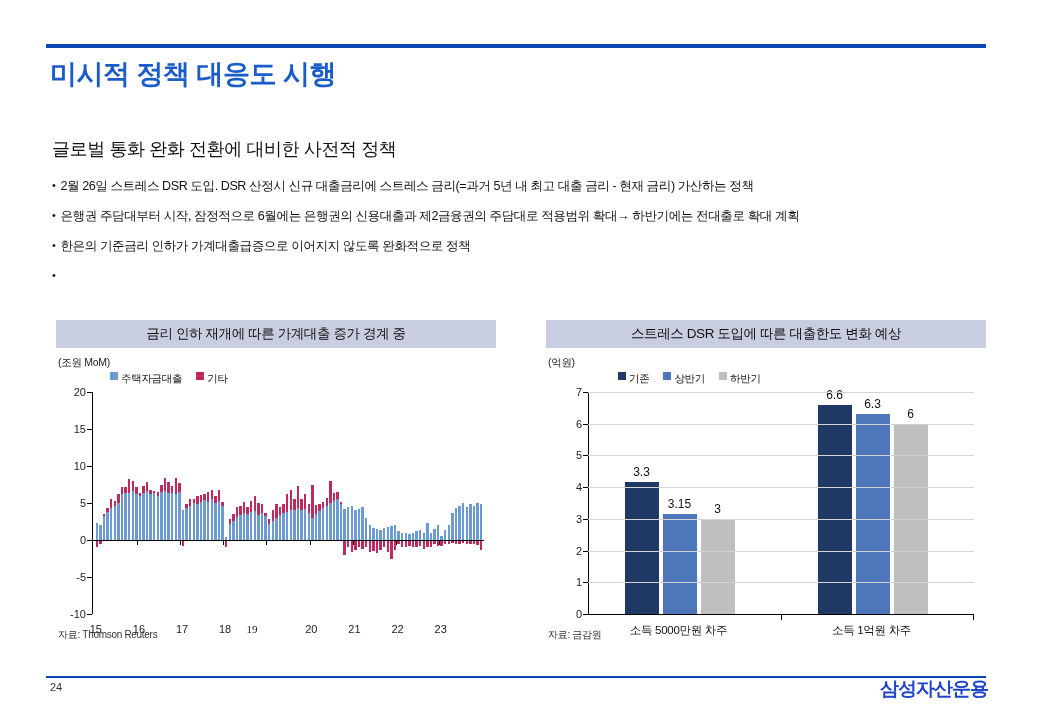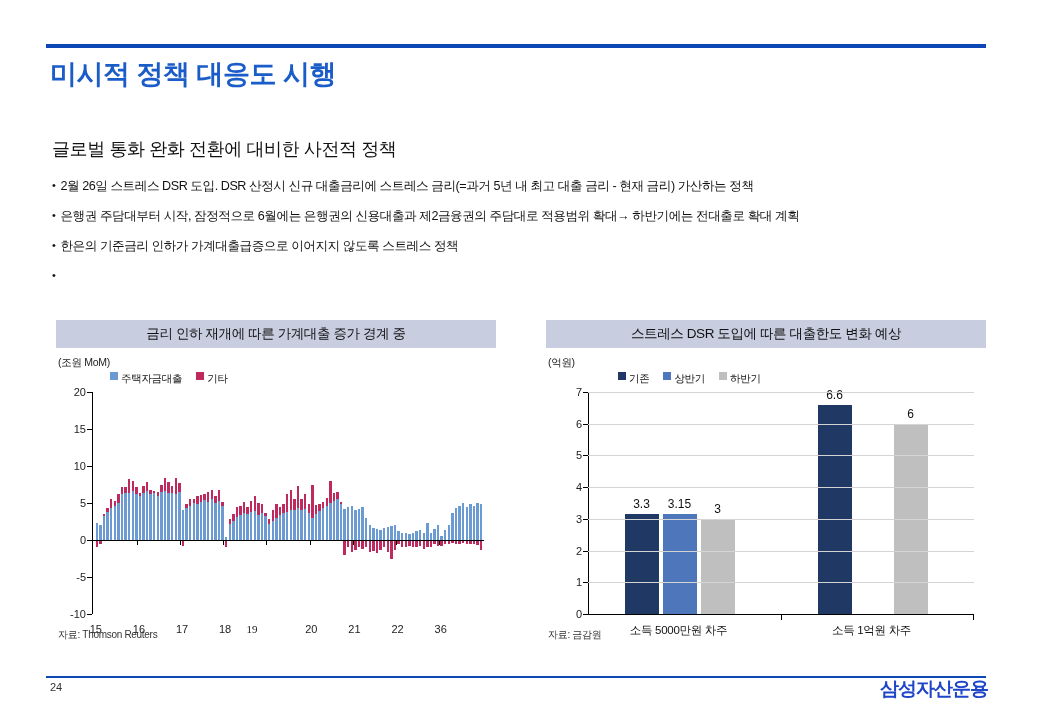--- a/index.html
+++ b/index.html
@@ -288,7 +288,7 @@
   </div>
   <div class="bullet">
     <span class="dot">•</span>
-    <span>한은의 기준금리 인하가 가계대출급증으로 이어지지 않도록 스트레스 정책</span>
+    <span>한은의 기준금리 인하가 가계대출급증으로 이어지지 않도록 완화적으로 정책</span>
   </div>
   <div class="bullet">
     <span class="dot">•</span>

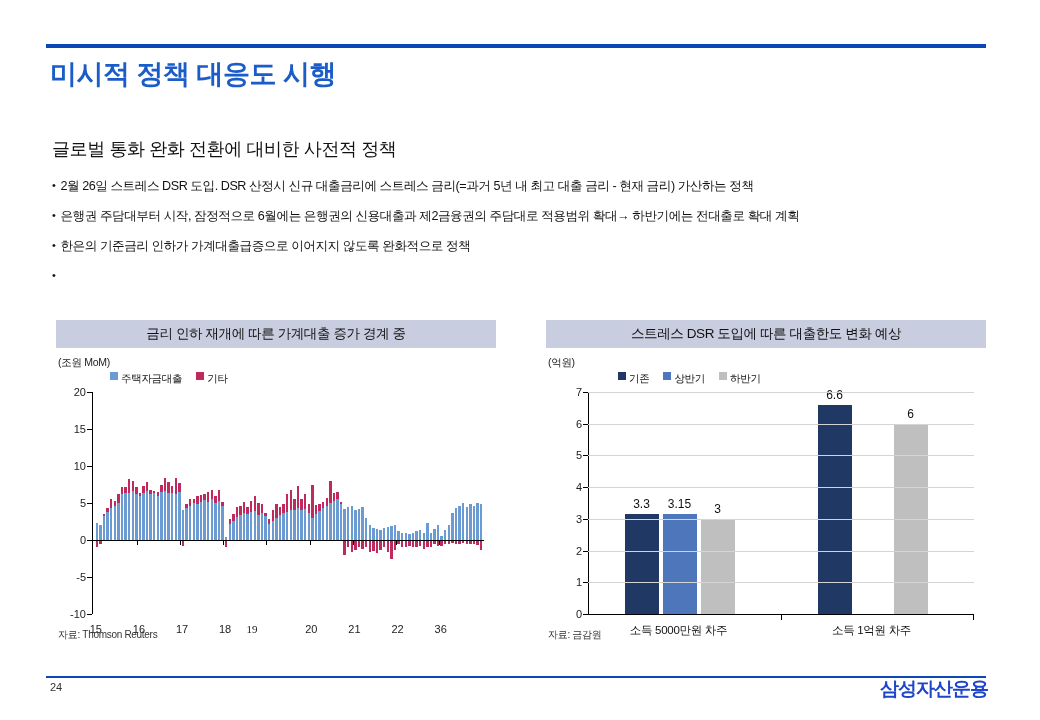--- a/index.html
+++ b/index.html
@@ -812,6 +812,9 @@
         <div class="gbar s0" style="left: 228.5px; width: 34px; height: 209.314px;">
           <span class="gbar-label">6.6</span>
         </div>
+        <div class="gbar s1" style="left: 266.5px; width: 34px; height: 199.8px;">
+          <span class="gbar-label">6.3</span>
+        </div>
         <div class="gbar s2" style="left: 304.5px; width: 34px; height: 190.286px;">
           <span class="gbar-label">6</span>
         </div>

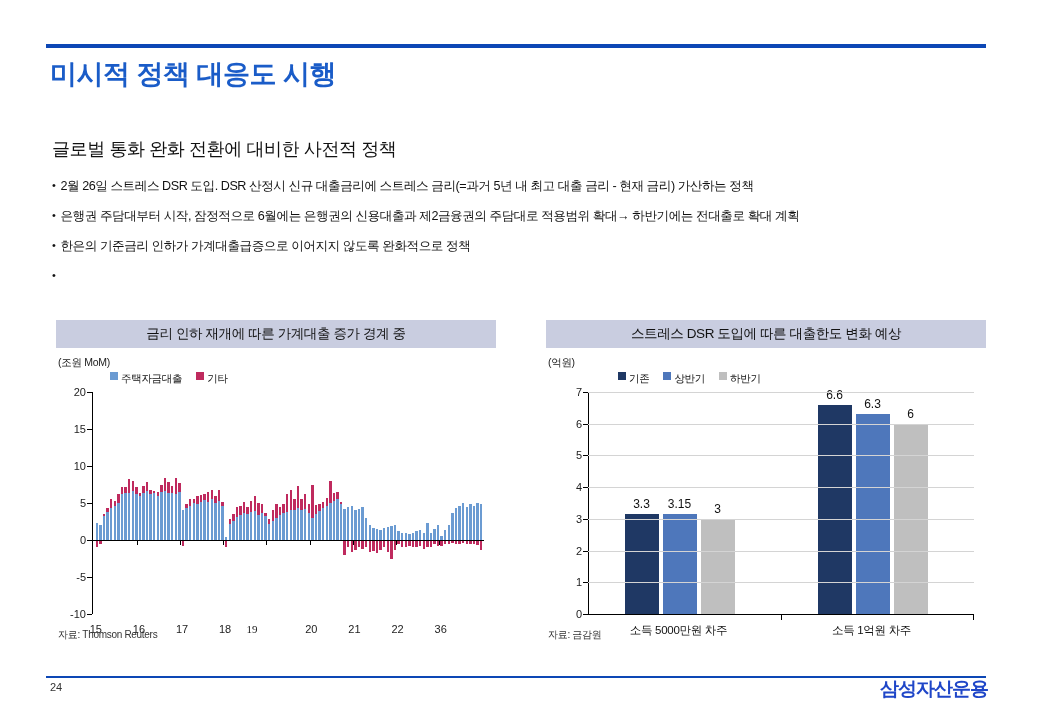--- a/index.html
+++ b/index.html
@@ -800,7 +800,7 @@
   <div class="plot" id="plot-right">
     <div class="axis-y-line"></div>
     <div class="bars-layer" id="bars-right">
-        <div class="gbar s0" style="left: 35.5px; width: 34px; height: 100px;">
+        <div class="gbar s0" style="left: 35.5px; width: 34px; height: 132px;">
           <span class="gbar-label">3.3</span>
         </div>
         <div class="gbar s1" style="left: 73.5px; width: 34px; height: 99.9px;">

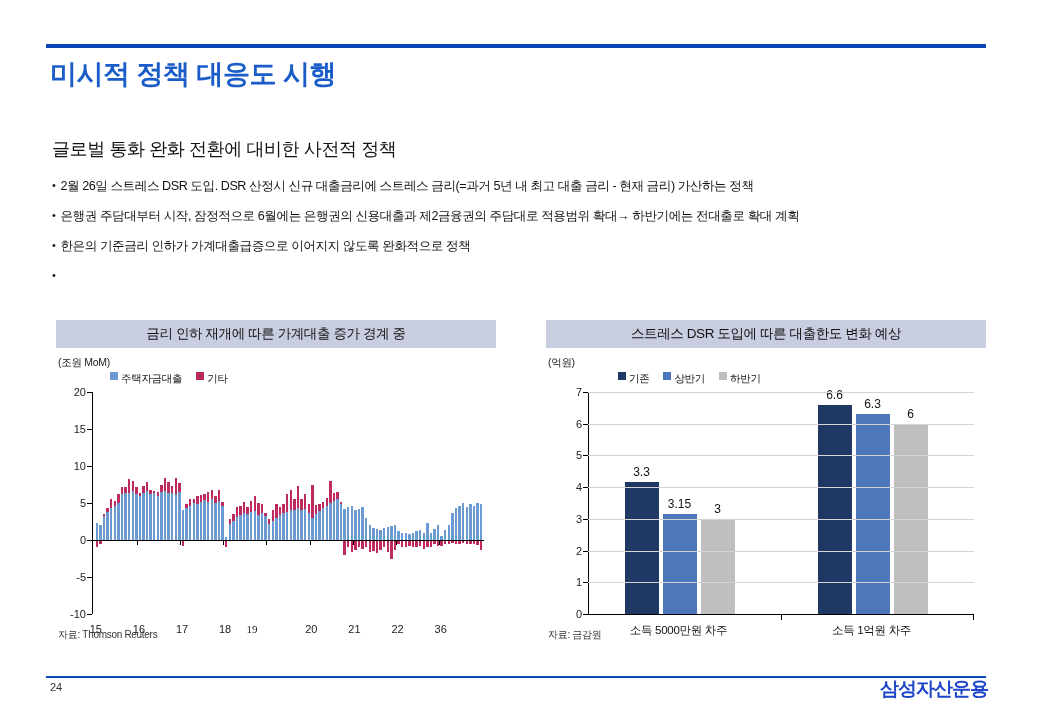--- a/index.html
+++ b/index.html
@@ -774,7 +774,7 @@
       <div class="xtick-mark" style="left: 260.667px; top: 148px; position: absolute;"></div>
       <div class="xtick" style="left: 305.574px;">22</div>
       <div class="xtick-mark" style="left: 303.778px; top: 148px; position: absolute;"></div>
-      <div class="xtick" style="left: 348.685px;">36</div>
+      <div class="xtick" style="left: 348.685px;">23</div>
       <div class="xtick-mark" style="left: 346.889px; top: 148px; position: absolute;"></div>
     </div>
   <div class="source">자료: Thomson Reuters</div>

